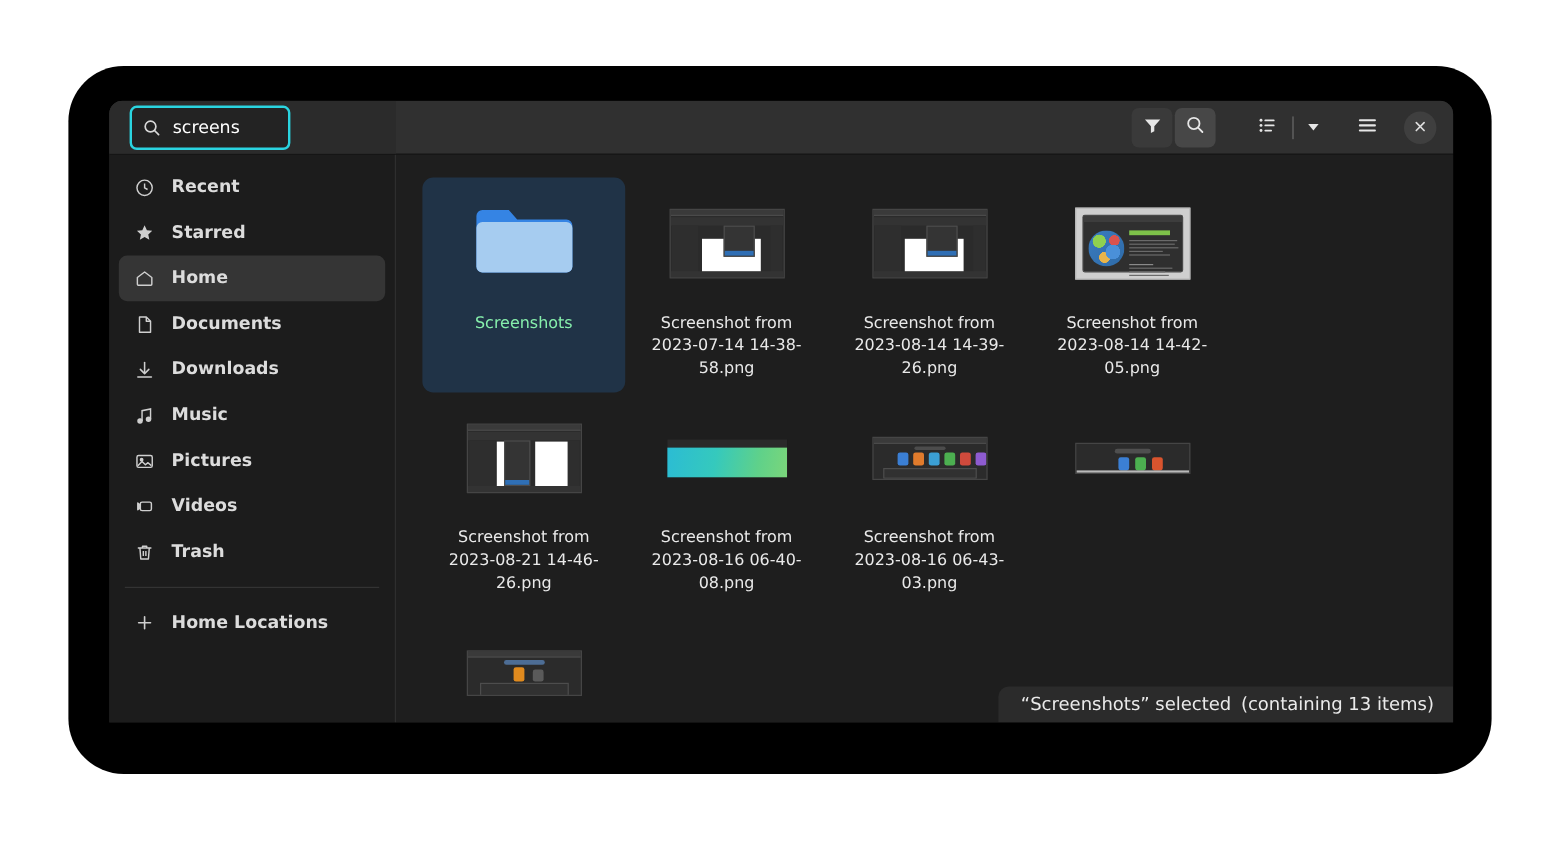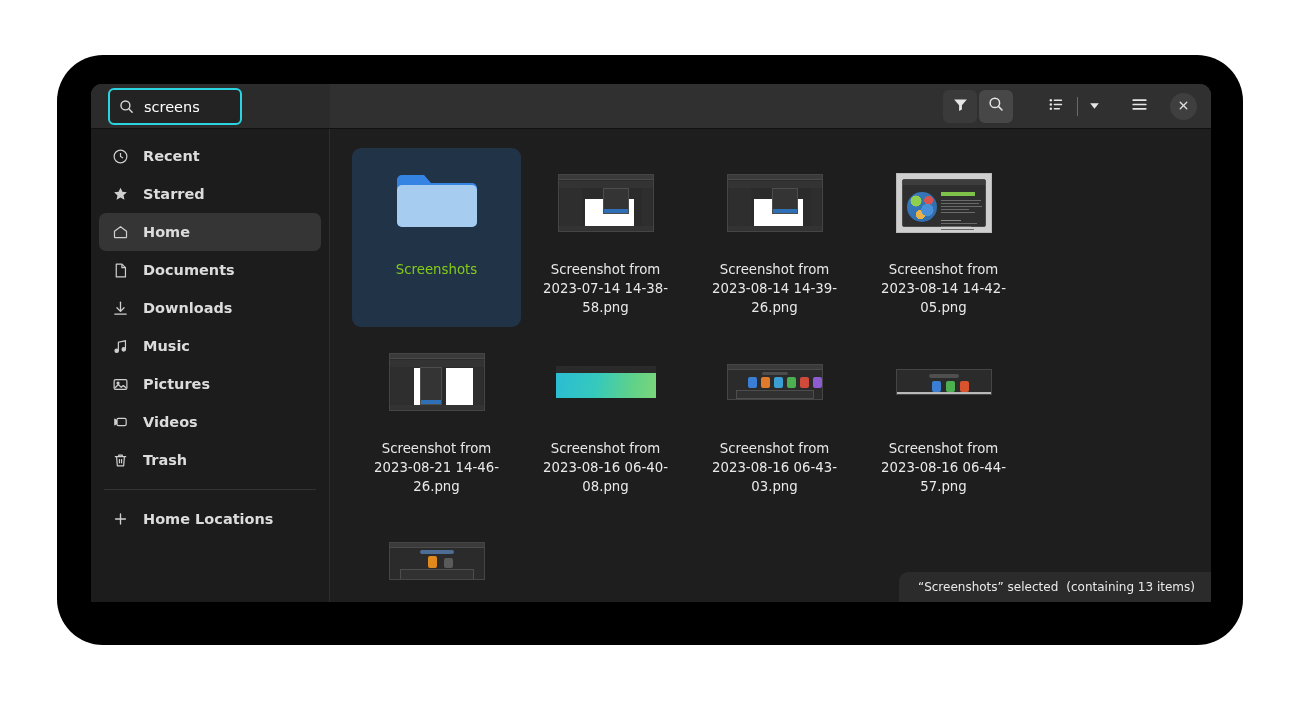--- a/index.html
+++ b/index.html
@@ -212,7 +212,7 @@
     max-width:150px;
     word-break:break-word;
   }
-  .cell.selected .cell-label{ color:#84cc16; }
+  .cell.selected .cell-label{ color:#86efac; }
 
   
   .shot{

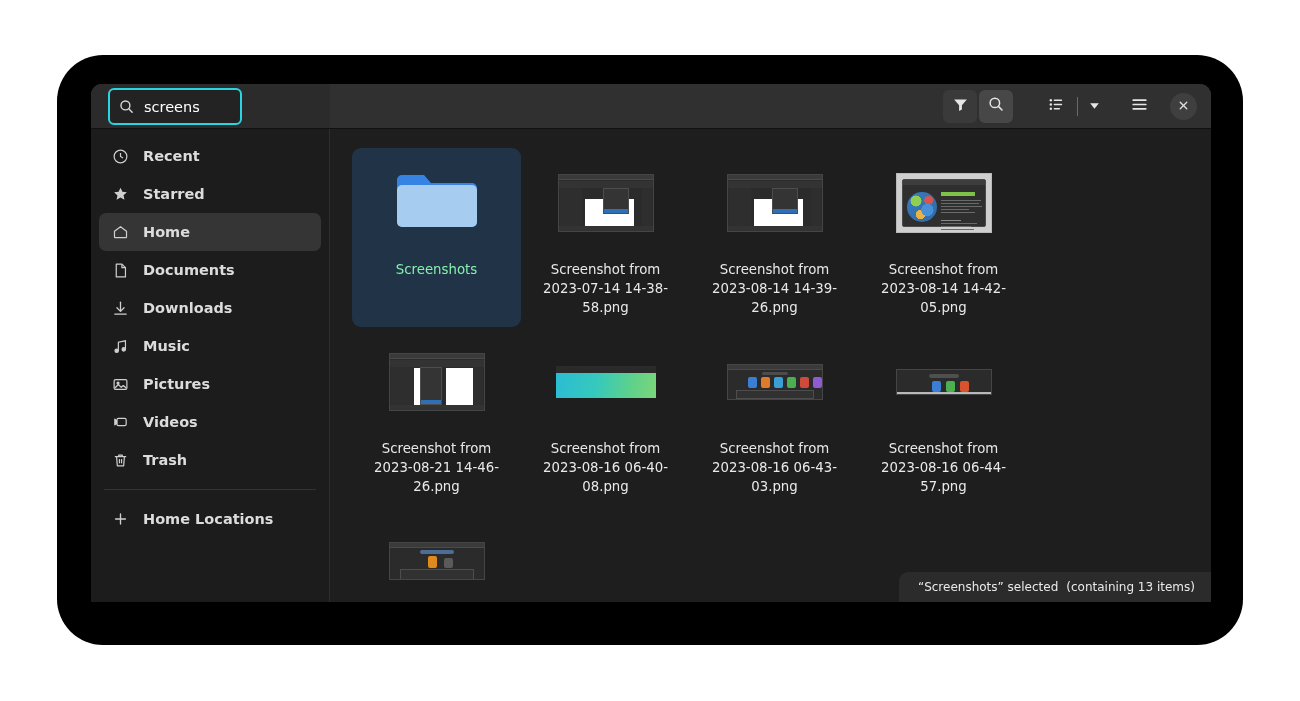--- a/index.html
+++ b/index.html
@@ -646,7 +646,6 @@
               <div style="position:absolute;left:0;right:0;bottom:0;height:2px;background:#b9b9b9;"></div>
             </div>
           </div>
-          <div class="cell-label">Screenshot from 2023-08-16 06-44-57.png</div>
         </div>
 
         <div class="cell">

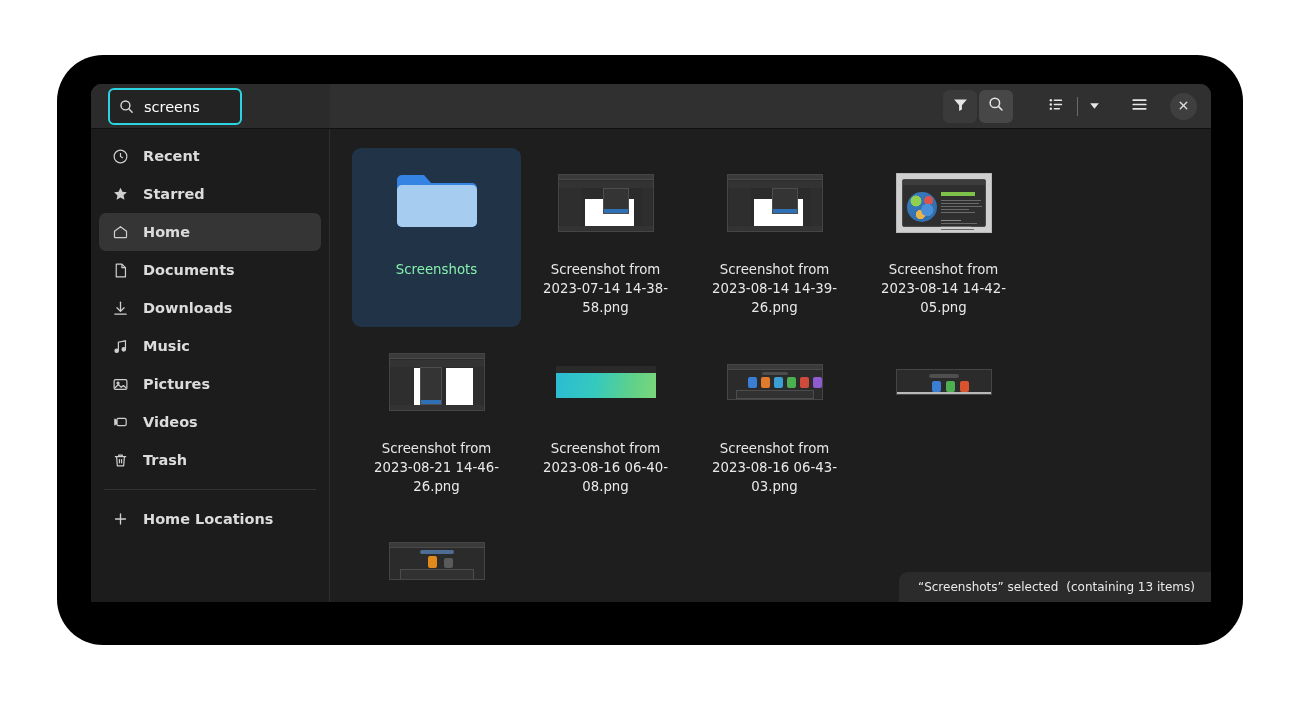--- a/index.html
+++ b/index.html
@@ -311,7 +311,7 @@
     align-items:center;
     padding:0 16px 0 19px;
     gap:8px;
-    font-size:12px;
+    font-size:15px;
     color:#eaeaea;
     white-space:nowrap;
   }

